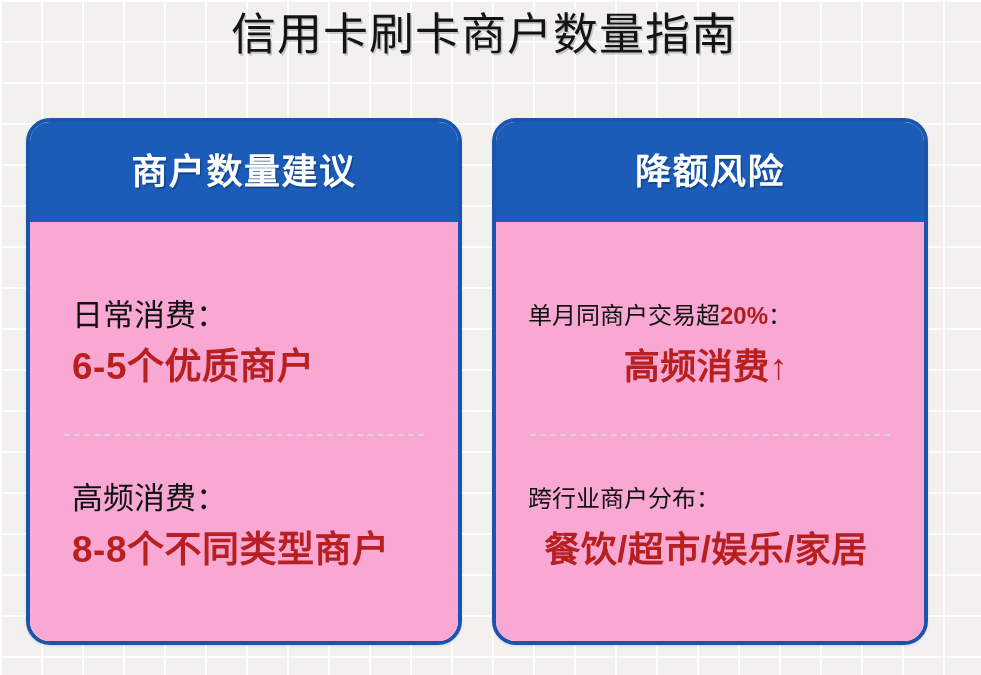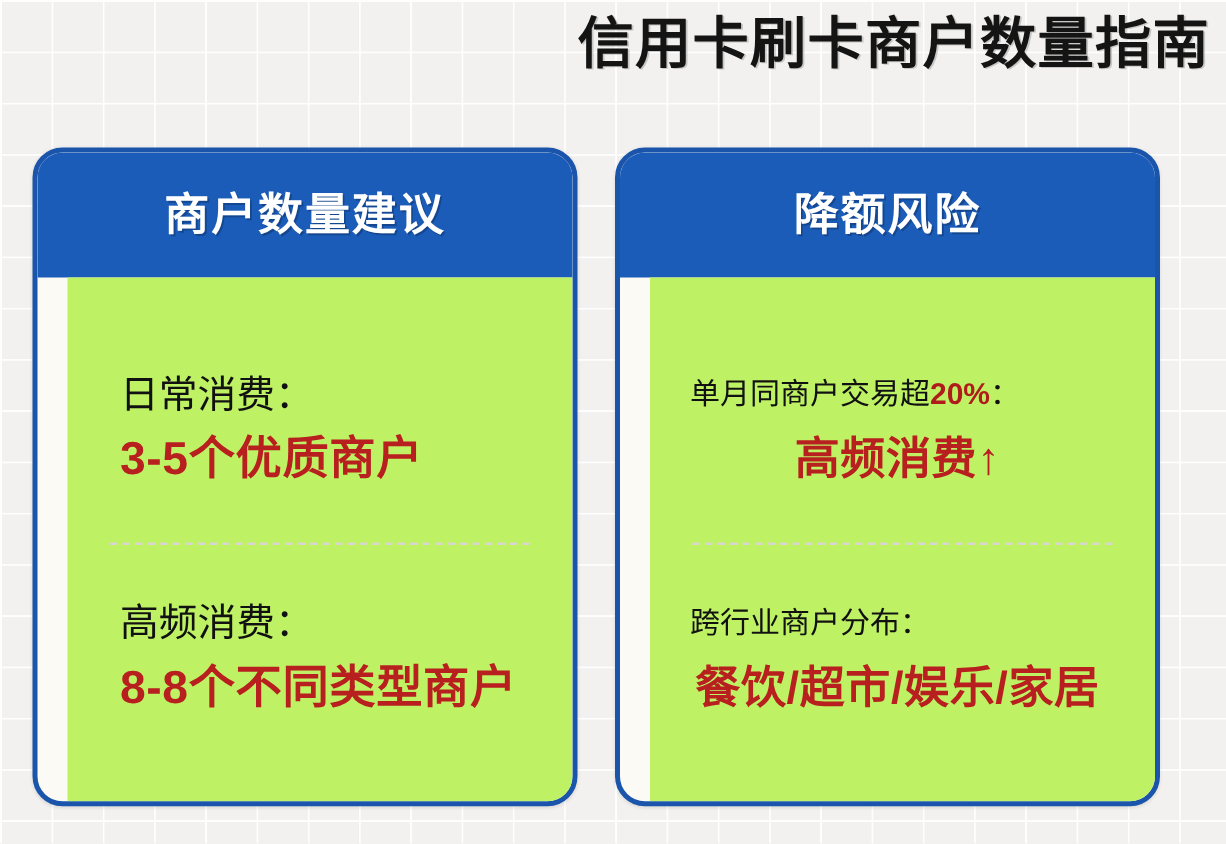--- a/index.html
+++ b/index.html
@@ -39,10 +39,10 @@
     top: 4px;
     left: 0;
     width: 968px;
-    text-align: right;
+    text-align: center;
     font-size: 45px;
     line-height: 62px;
-    font-weight: 700;
+    font-weight: 400;
     color: #141414;
     letter-spacing: 1px;
     text-shadow: 1.5px 1.5px 0 rgba(120,120,120,0.35);

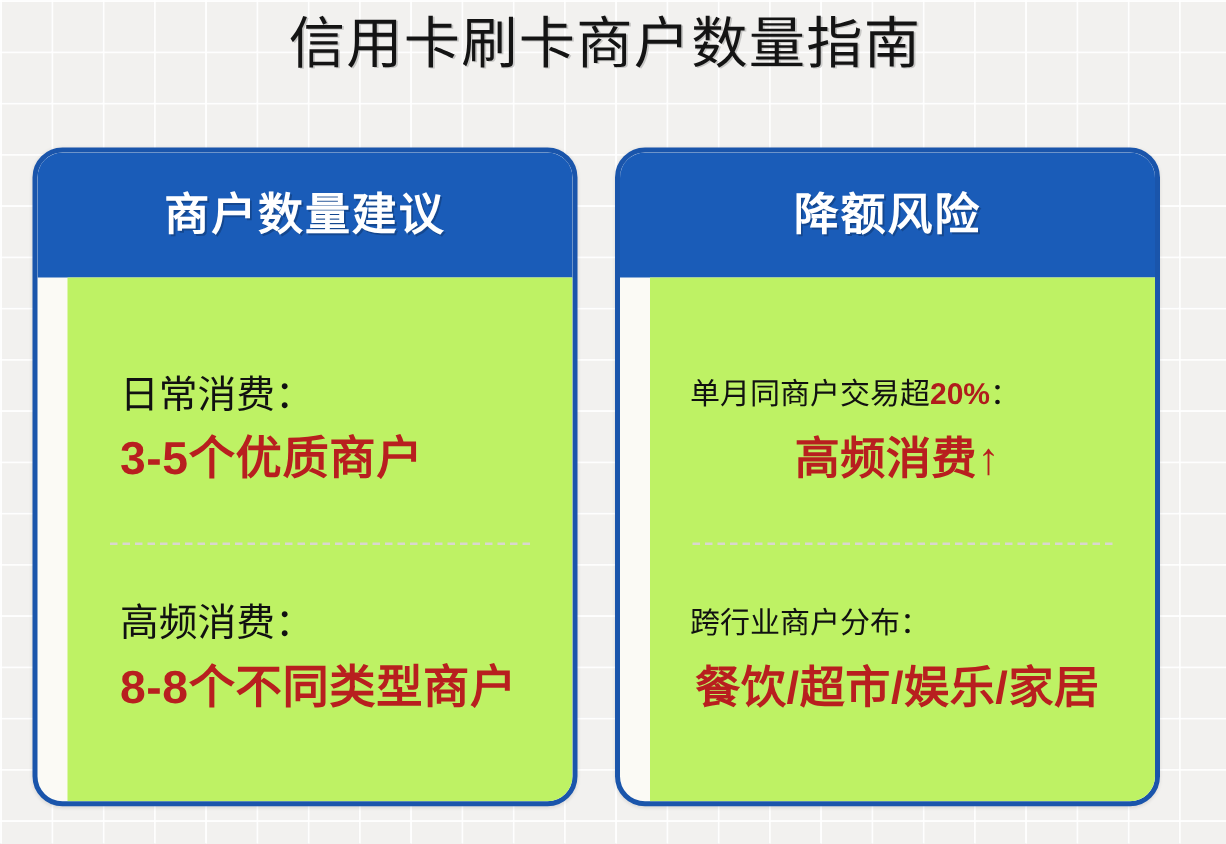--- a/index.html
+++ b/index.html
@@ -94,12 +94,11 @@
 
   .card-body {
     flex: 1 1 auto;
-    background: #bef264;
+    background: #f9a8d4;
     display: flex;
     flex-direction: column;
     padding: 30px 0 24px 0;
     box-sizing: border-box;
-    margin-left: 24px;
   }
 
   .entry {

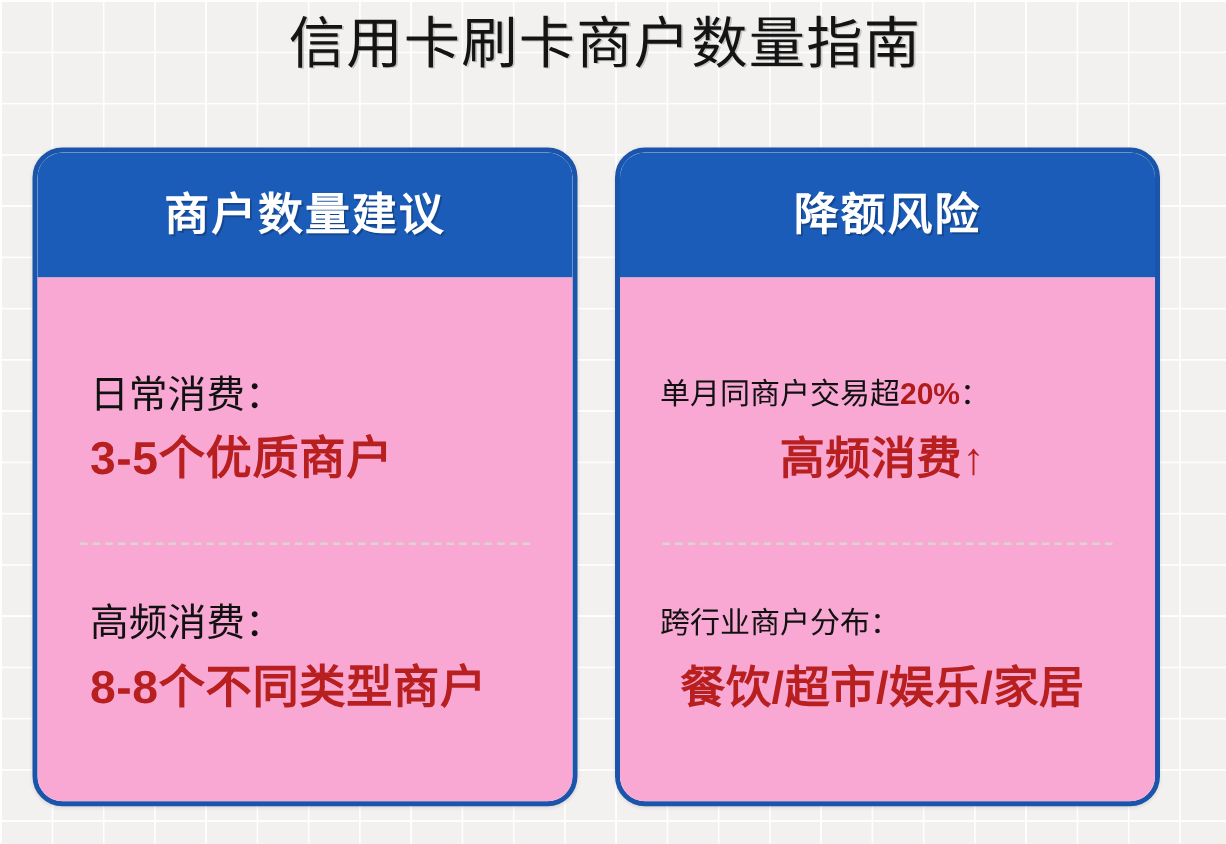--- a/index.html
+++ b/index.html
@@ -173,7 +173,7 @@
           <div class="entry-label">
             <span>日常消费：</span>
           </div>
-          <div class="entry-value">3-5个优质商户</div>
+          <div class="entry-value">6-5个优质商户</div>
         </div>
 
         <div class="divider"></div>

